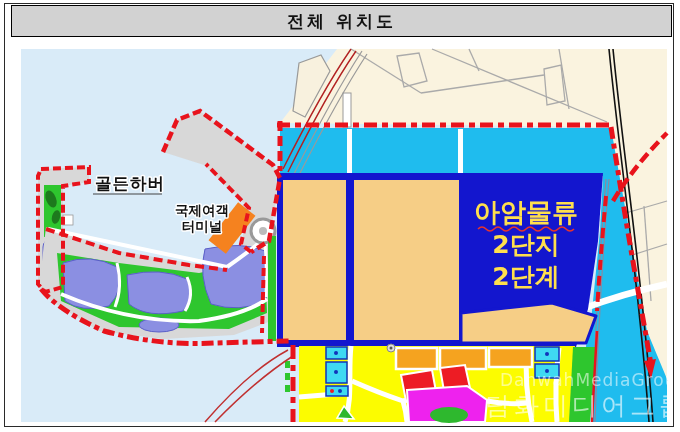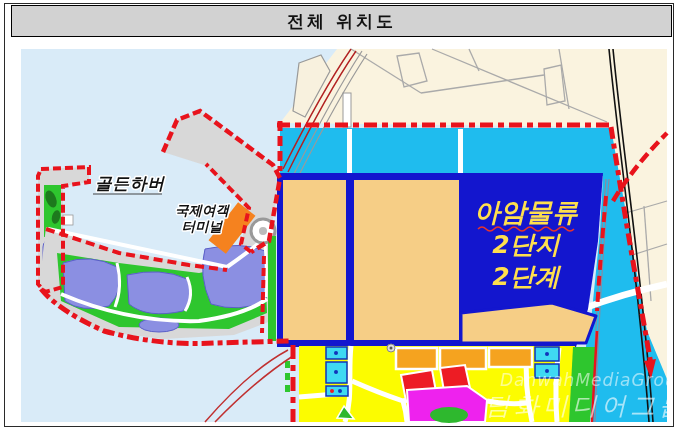--- a/index.html
+++ b/index.html
@@ -11,7 +11,7 @@
             background:#d2d2d2;border:1.5px solid #000;box-sizing:border-box;
             display:flex;align-items:center;justify-content:center;
             font-size:17px;font-weight:bold;color:#111;letter-spacing:3px;text-align:center;}
-  .map{position:absolute;left:1px;right:1px;top:39px;bottom:1px;background:#fff;font-style:italic;}
+  .map{position:absolute;left:1px;right:1px;top:39px;bottom:1px;background:#fff;}
   .map svg{width:100%;height:100%;display:block;}
   text{font-family:"DejaVu Sans","Liberation Sans",sans-serif;}
   .halo{paint-order:stroke;stroke:#ffffff;stroke-width:3px;stroke-linejoin:round;}

